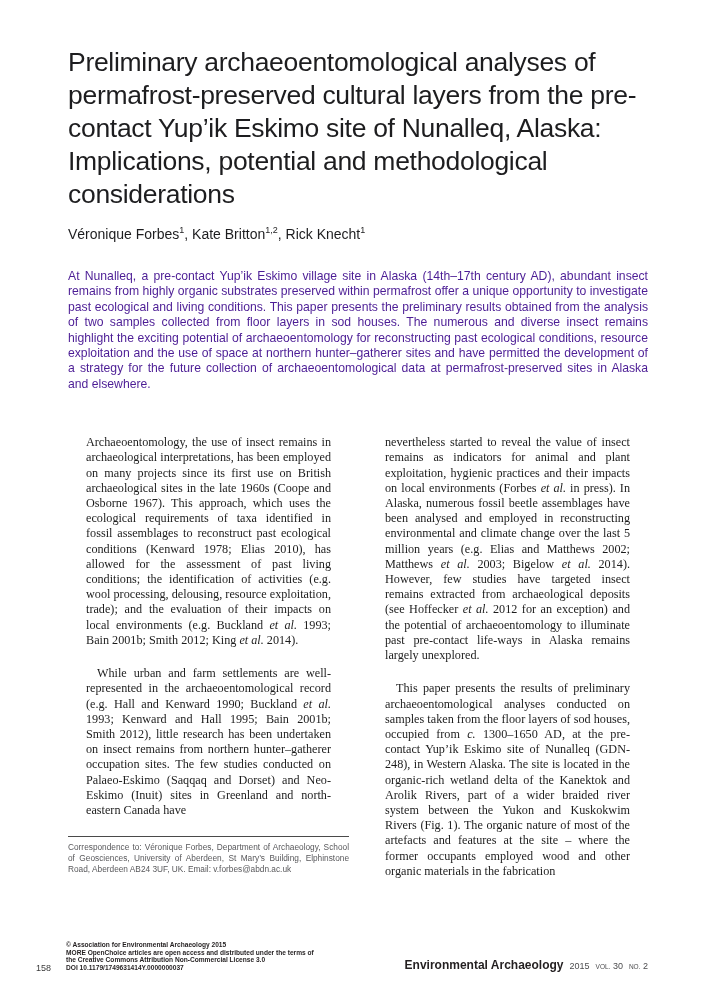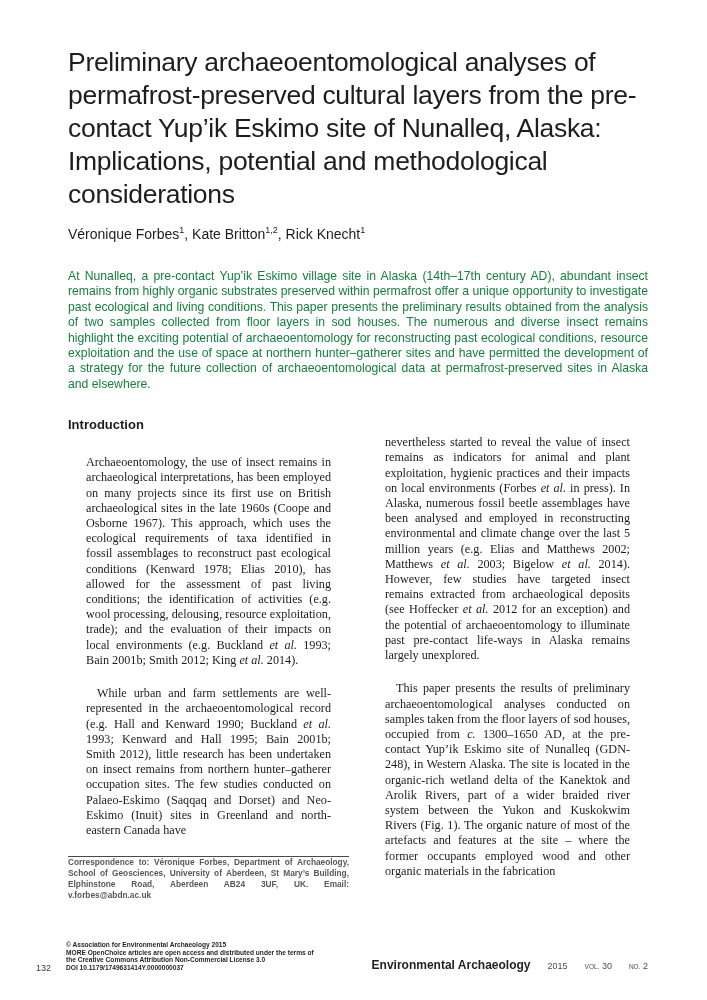--- a/index.html
+++ b/index.html
@@ -21,7 +21,7 @@
   .affiliations sup{font-size:7.5px;line-height:0;vertical-align:super;}
 
   .abstract{
-    margin-top:27px;font-size:12.2px;line-height:15.4px;color:#15803d;
+    margin-top:27px;font-size:12.2px;line-height:15.4px;color:#4c1d95;
     text-align:justify;
   }
   .keywords{margin-top:9px;font-size:9.5px;color:#58585b;}

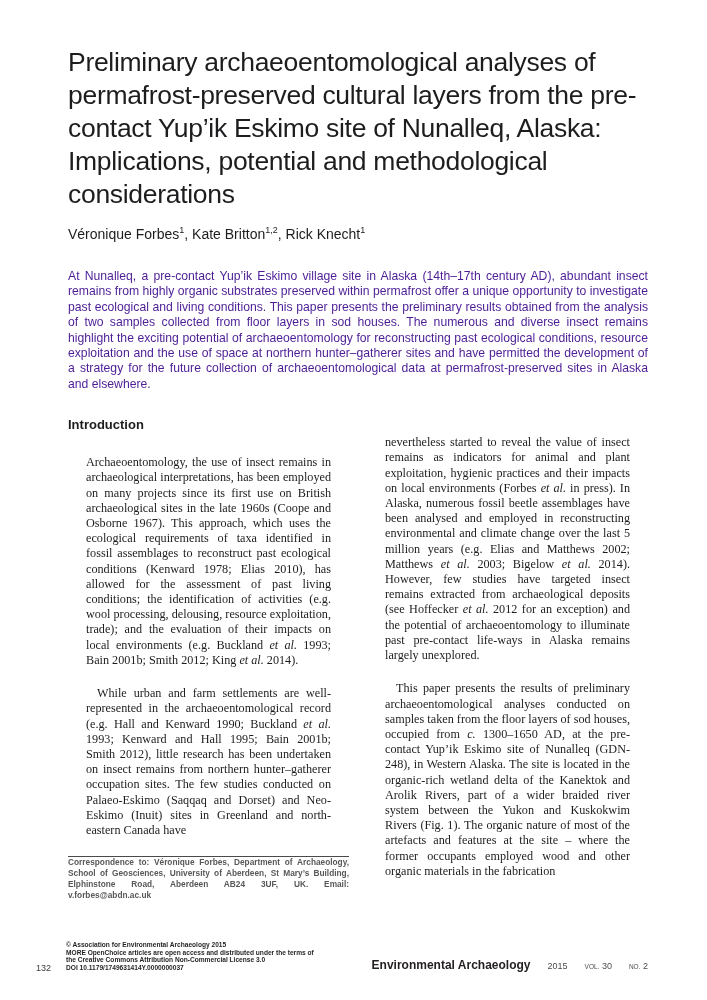--- a/index.html
+++ b/index.html
@@ -79,7 +79,6 @@
     <div class="columns">
 
       <div class="col col-left">
-        <h2 class="section-heading">Introduction</h2>
         <div class="body-text">
           <p><span>Archaeoentomology, the use of insect remains in archaeological interpretations, has been employed on many projects since its first use on British archaeological sites in the late 1960s (Coope and Osborne 1967). This approach, which uses the ecological requirements of taxa identified in fossil assemblages to reconstruct past ecological conditions (Kenward 1978; Elias 2010), has allowed for the assessment of past living conditions; the identification of activities (e.g. wool processing, delousing, resource exploitation, trade); and the evaluation of their impacts on local environments (e.g. Buckland </span><span class="italic">et al.</span><span> 1993; Bain 2001b; Smith 2012; King </span><span class="italic">et al.</span><span> 2014).</span></p>
           <p class="indent"><span>While urban and farm settlements are well-represented in the archaeoentomological record (e.g. Hall and Kenward 1990; Buckland </span><span class="italic">et al.</span><span> 1993; Kenward and Hall 1995; Bain 2001b; Smith 2012), little research has been undertaken on insect remains from northern hunter–gatherer occupation sites. The few studies conducted on Palaeo-Eskimo (Saqqaq and Dorset) and Neo-Eskimo (Inuit) sites in Greenland and north-eastern Canada have</span></p>

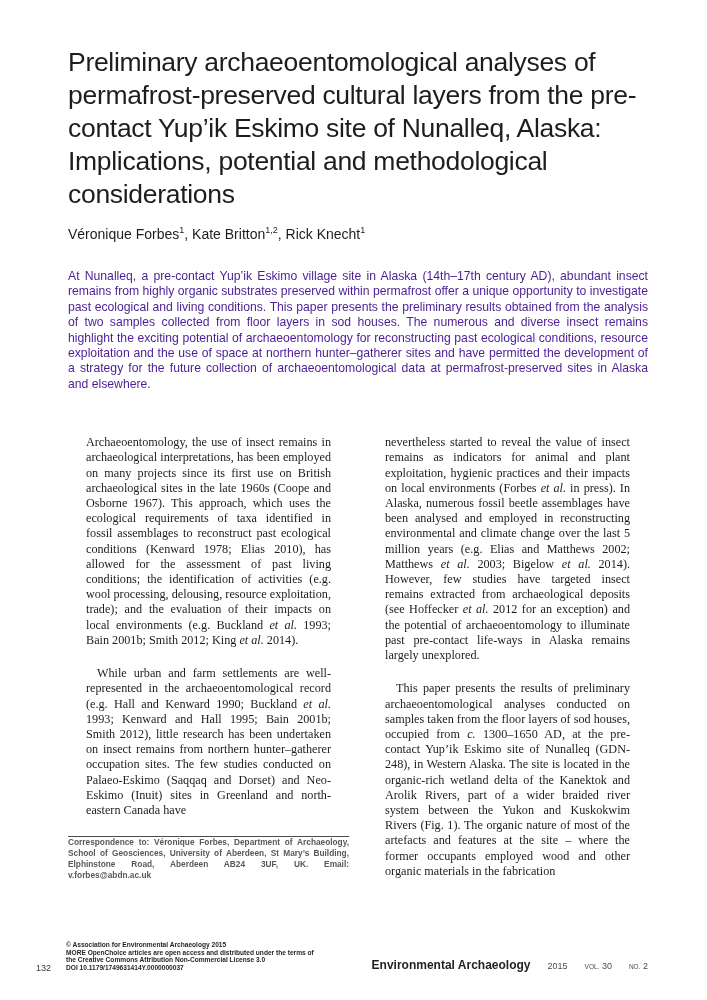--- a/index.html
+++ b/index.html
@@ -44,10 +44,9 @@
   .italic{font-style:italic;}
 
   .footnote{
-    margin-top:auto;border-top:1px solid #4a4a4a;
+    margin-top:auto;border-top:1px solid #4a4a4a;padding-top:5px;
     font-size:8.3px;line-height:11px;color:#58585b;text-align:justify;
     font-family:"Liberation Sans","DejaVu Sans",sans-serif;
-    font-weight:bold;
   }
 
   .footer{

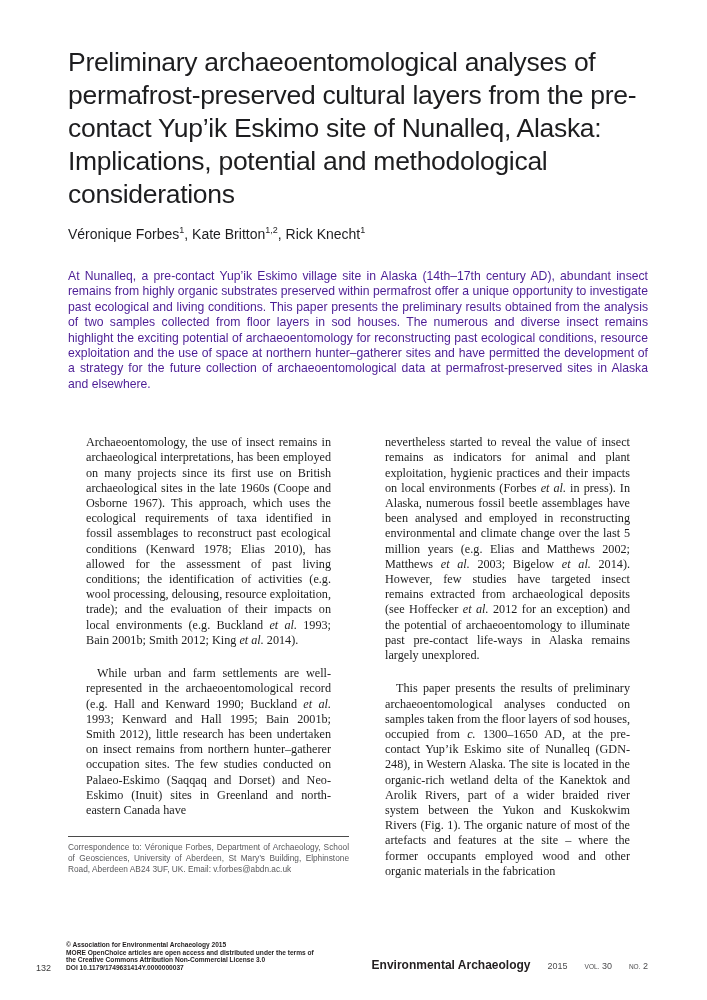--- a/index.html
+++ b/index.html
@@ -97,7 +97,7 @@
 
   <div class="footer">
     <div class="footer-left">
-      <span class="page-number">132</span>
+      <span class="page-number">158</span>
       <div class="imprint">
         <div>© Association for Environmental Archaeology 2015</div>
         <div>MORE OpenChoice articles are open access and distributed under the terms of</div>

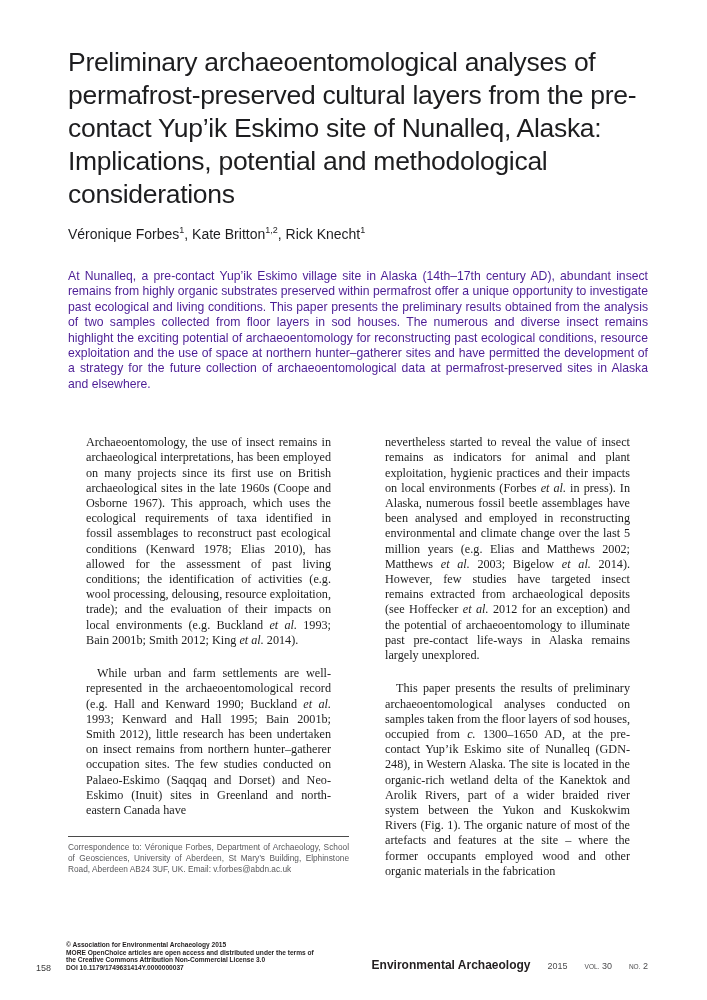--- a/index.html
+++ b/index.html
@@ -58,7 +58,7 @@
   .imprint{font-size:6.6px;line-height:7.8px;font-weight:700;color:#231f20;}
   .footer-right{display:flex;align-items:baseline;white-space:nowrap;}
   .journal-name{font-weight:700;font-size:12px;color:#231f20;padding-left:46px;}
-  .footer-right .meta{font-size:9px;color:#4c4c4e;margin-left:17px;}
+  .footer-right .meta{font-size:9px;color:#4c4c4e;margin-left:6px;}
   .footer-right .meta .small-label{font-size:6.5px;color:#4c4c4e;}
 </style>
 </head>

